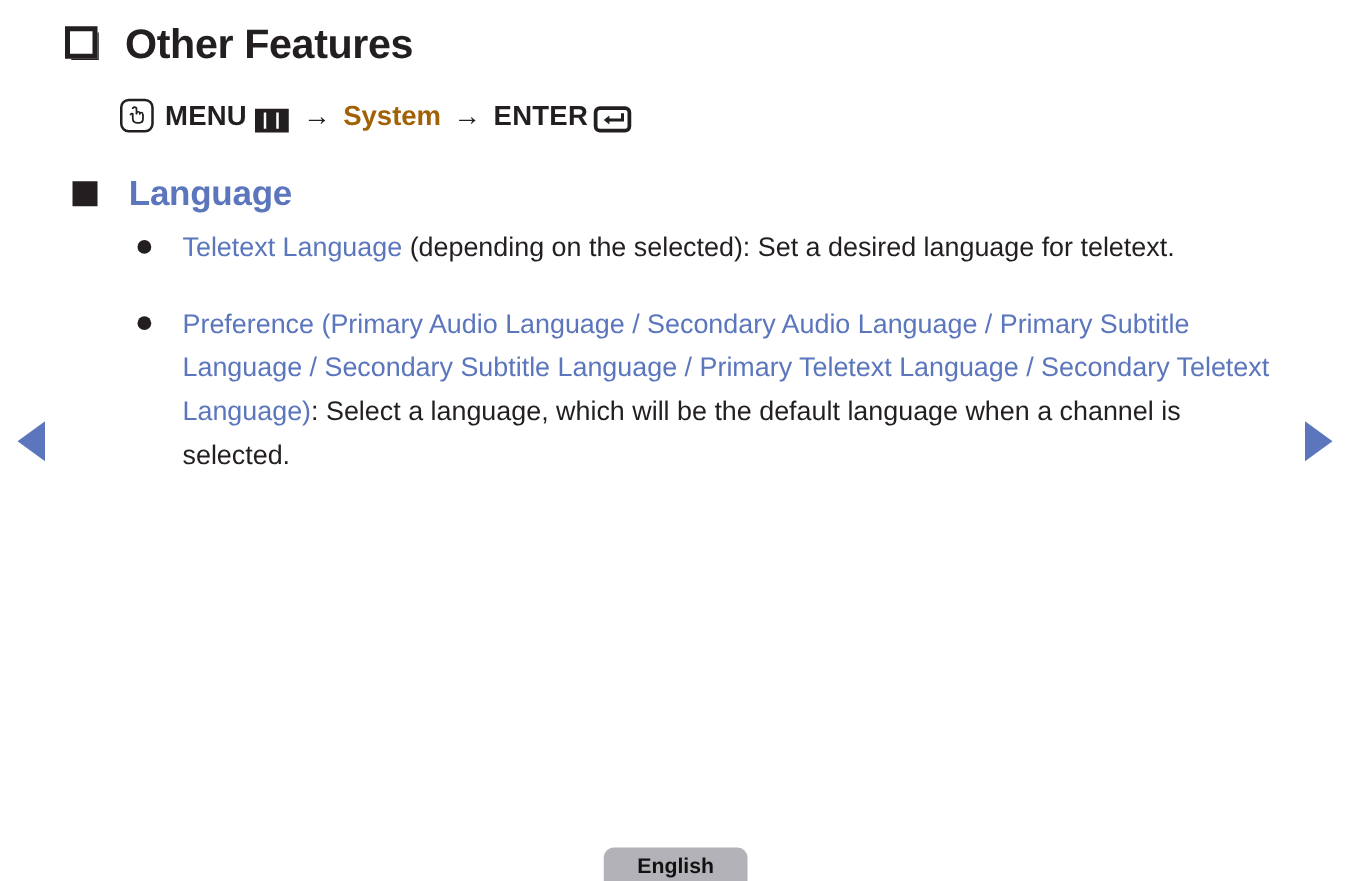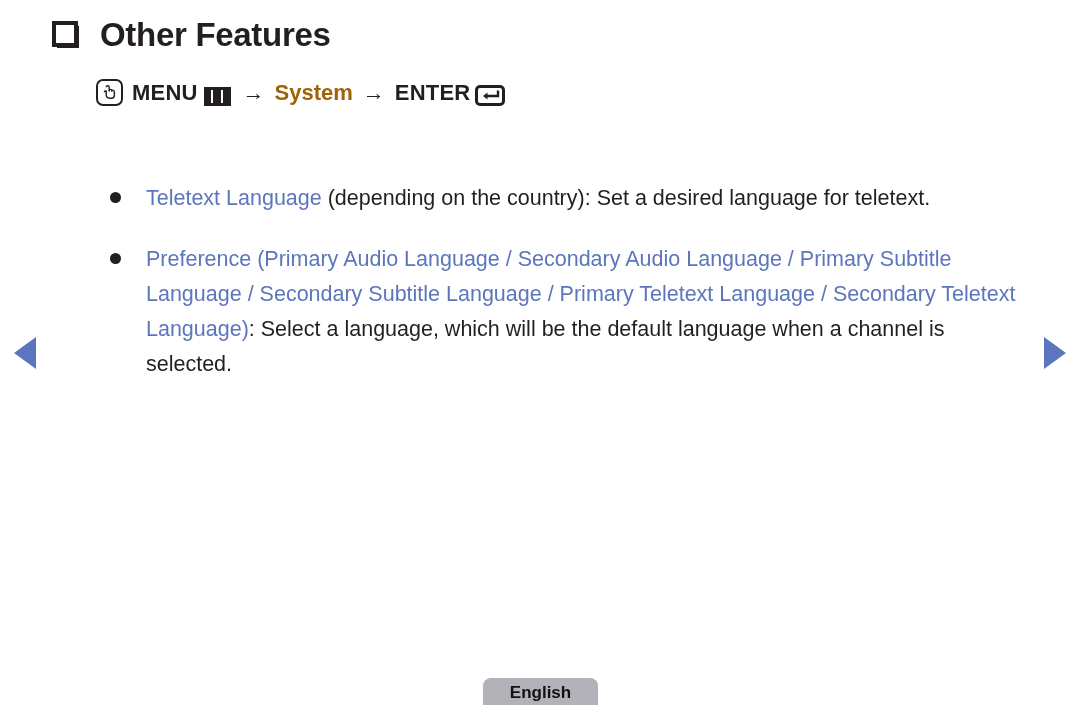--- a/index.html
+++ b/index.html
@@ -293,6 +293,10 @@
     </span>
   </div>
 
+  <div class="section-row">
+    <span class="sq-icon"></span>
+    <span class="section-title">Language</span>
+  </div>
 
   <div class="content">
 

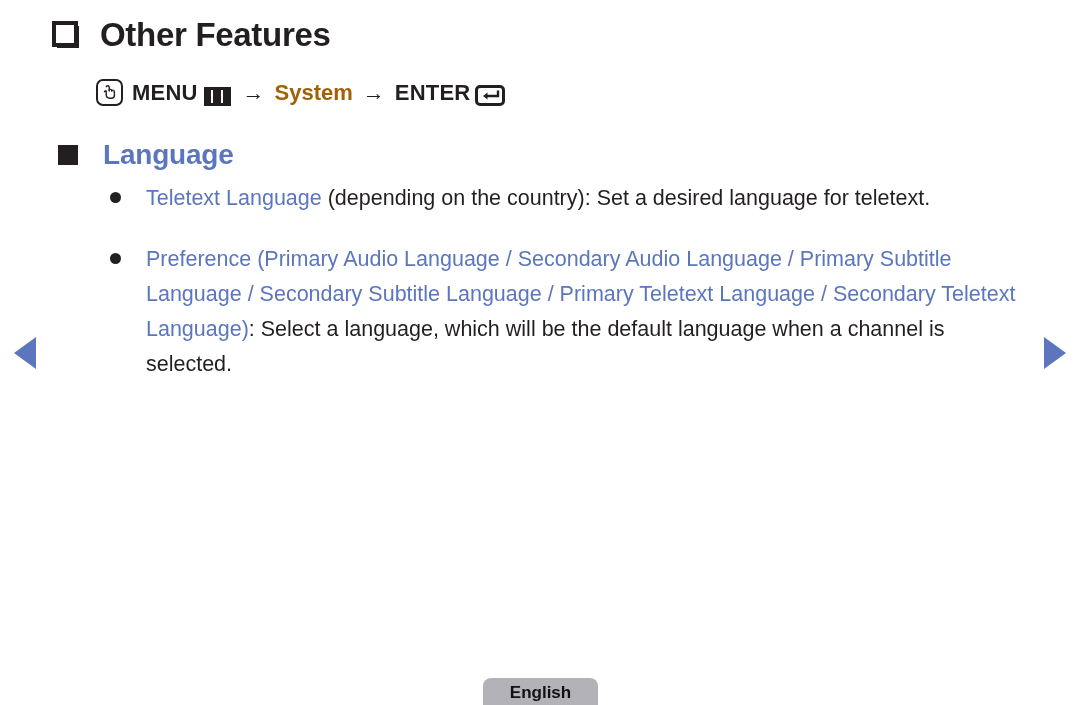--- a/index.html
+++ b/index.html
@@ -303,7 +303,7 @@
     <div class="bullet-item">
       <span class="dot"></span>
       <div class="para">
-        <span class="hl">Teletext Language</span><span> (depending on the country): Set a desired language for teletext.</span>
+        <span class="hl">Teletext Language</span><span> (depending on the selected): Set a desired language for teletext.</span>
       </div>
     </div>
 

